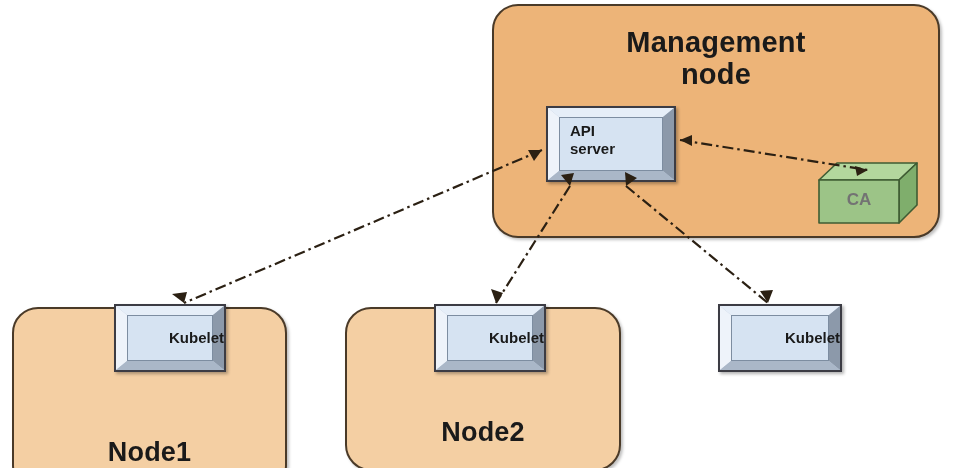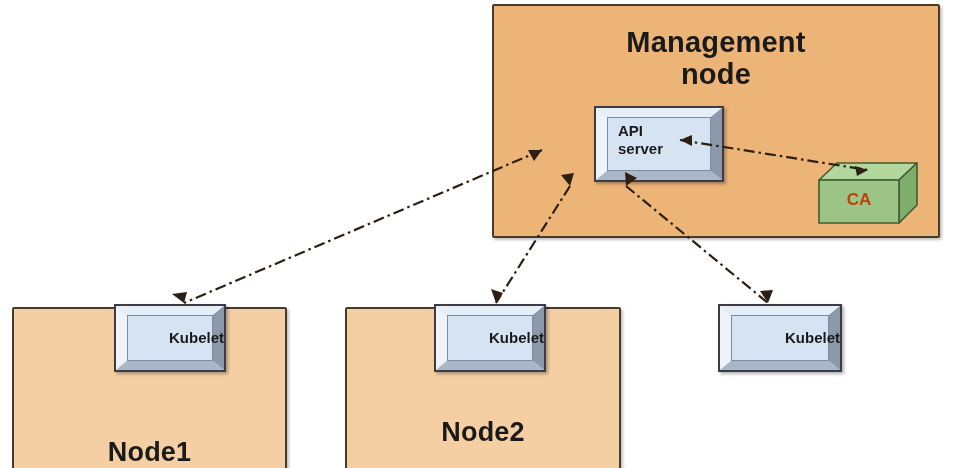--- a/index.html
+++ b/index.html
@@ -21,7 +21,7 @@
     position: absolute;
     box-sizing: border-box;
     border: 2px solid #4a3a28;
-    border-radius: 2px;
+    border-radius: 26px;
     box-shadow: 2px 2px 3px rgba(0,0,0,0.25);
   }
   .group-box.mgmt {

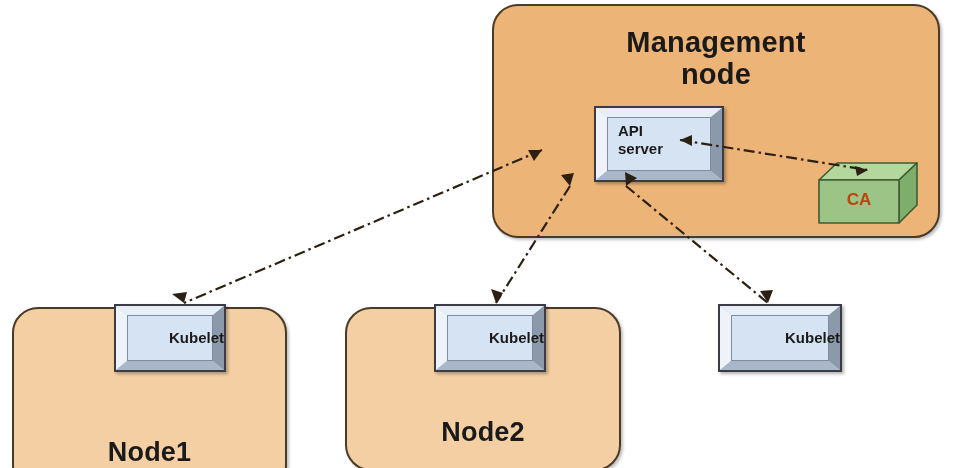--- a/index.html
+++ b/index.html
@@ -157,7 +157,7 @@
 node</div>
   </div>
 
-  <div class="bevel-box api" style="left:546px; top:106px; width:130px; height:76px;margin-left:48px;">
+  <div class="bevel-box api" style="left:546px; top:106px; width:130px; height:76px;">
     <span class="face top"></span>
     <span class="face left"></span>
     <span class="face right"></span>

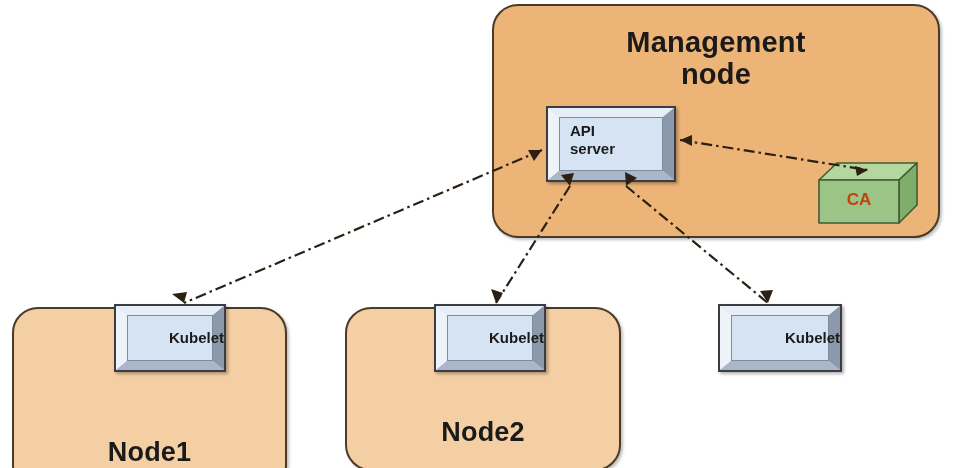--- a/index.html
+++ b/index.html
@@ -121,7 +121,7 @@
     text-align: center;
     font-size: 17px;
     font-weight: 600;
-    color: #c2410c;
+    color: #737373;
     z-index: 4;
     pointer-events: none;
   }

